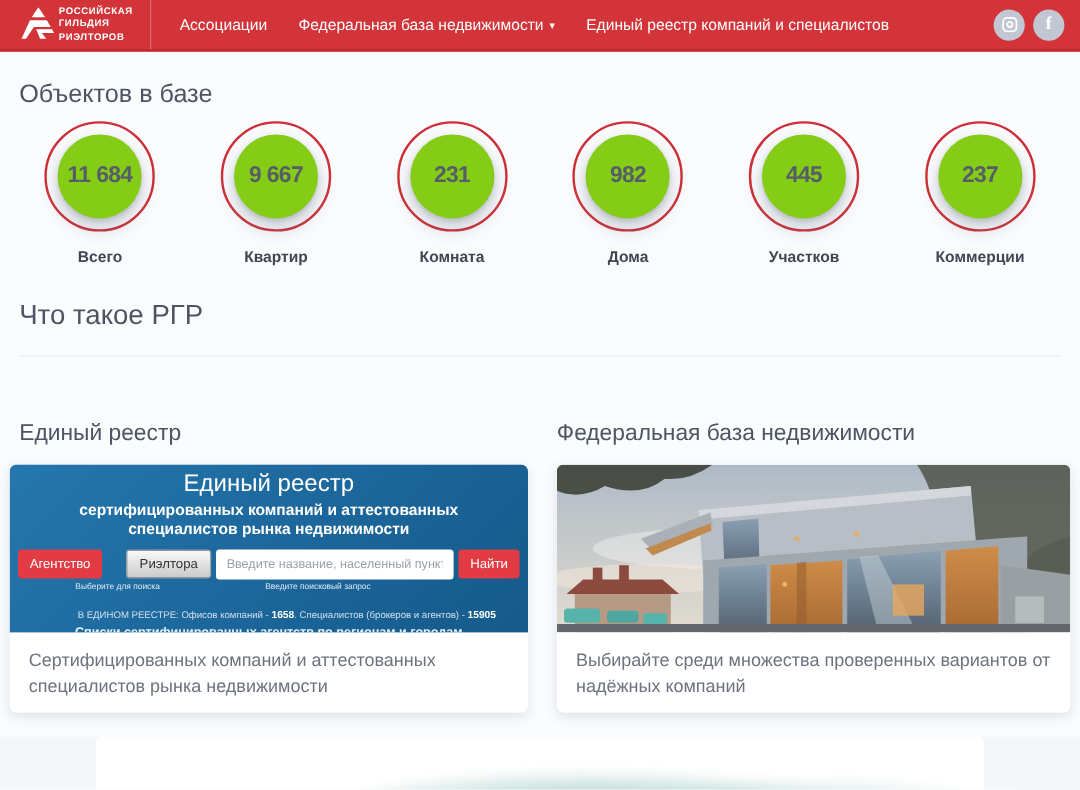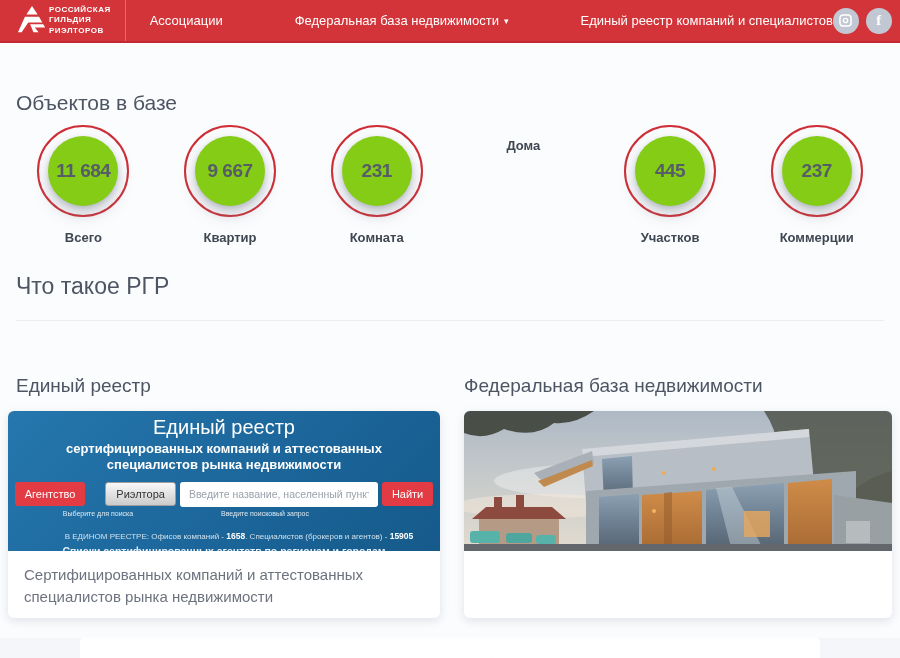--- a/index.html
+++ b/index.html
@@ -29,7 +29,7 @@
     font-size: 8px; font-weight: bold; line-height: 1.3;
     letter-spacing: 0.5px; text-transform: uppercase; white-space: nowrap;
   }
-  .nav { display: flex; align-items: center; gap: 72px; margin-left: 24px; }
+  .nav { display: flex; align-items: center; gap: 26px; margin-left: 24px; }
   .nav-item {
     font-size: 13px; color: #fff; text-decoration: none; cursor: pointer;
     display: flex; align-items: center; gap: 5px; white-space: nowrap;

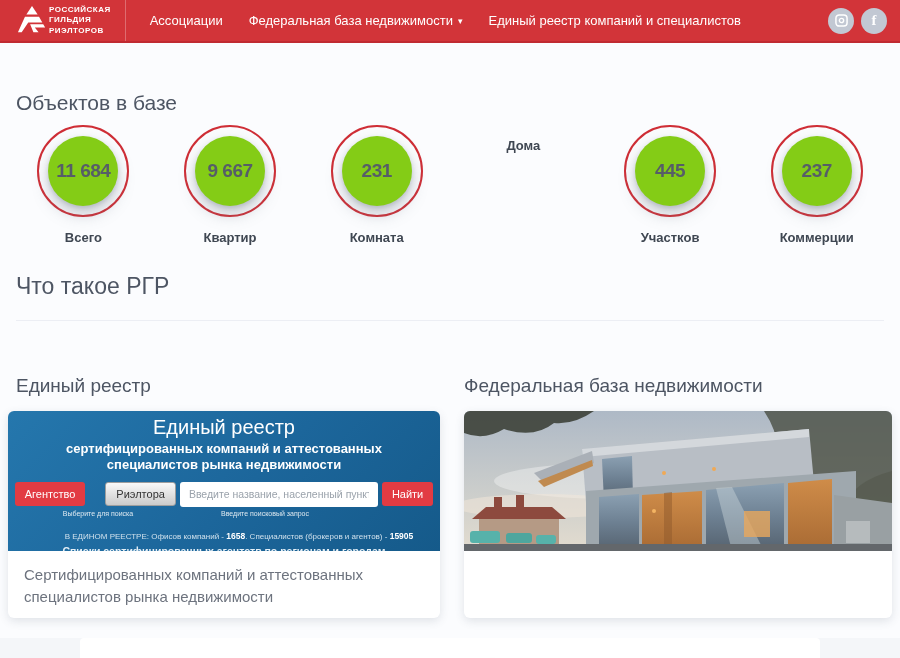--- a/index.html
+++ b/index.html
@@ -46,7 +46,7 @@
 
   
   .section-pad { padding: 0 16px; }
-  .h-objects { margin-top: 48px; font-size: 21px; font-weight: 500; color: #4d5563; }
+  .h-objects { margin-top: 24px; font-size: 21px; font-weight: 500; color: #4d5563; }
   .stats-row { display: flex; margin-top: 10px; padding: 0 10px; }
   .stat { flex: 1 1 0; display: flex; flex-direction: column; align-items: center; }
   .stat-ring {

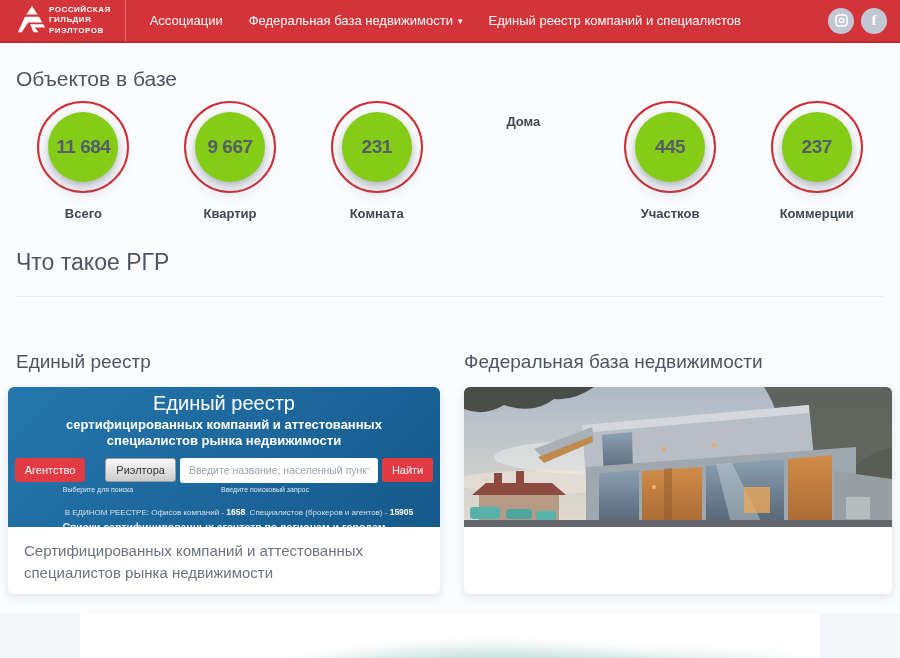--- a/index.html
+++ b/index.html
@@ -208,6 +208,11 @@
     <div class="stat-label">Комната</div>
   </div>
   <div class="stat">
+    <div class="stat-ring">
+      <div class="stat-inner">
+          <span class="stat-value">982</span>
+        </div>
+    </div>
     <div class="stat-label">Дома</div>
   </div>
   <div class="stat">

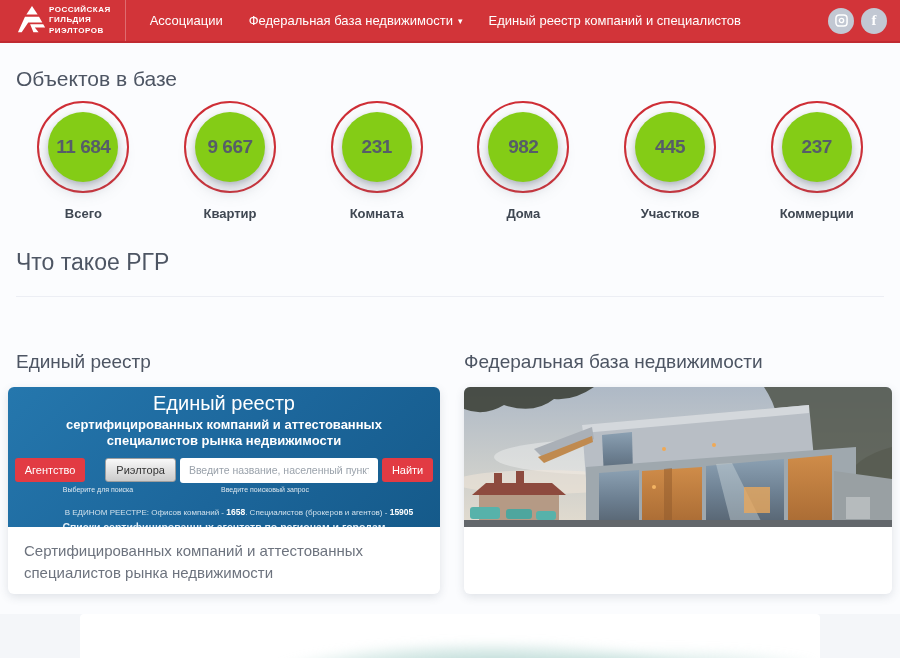--- a/index.html
+++ b/index.html
@@ -330,6 +330,7 @@
           <rect x="0" y="133" width="428" height="7" fill="#63676b"></rect>
         </svg>
       </div>
+      <div class="card-caption">Выбирайте среди множества проверенных вариантов от надёжных компаний</div>
     </div>
   </div>
 </div>

